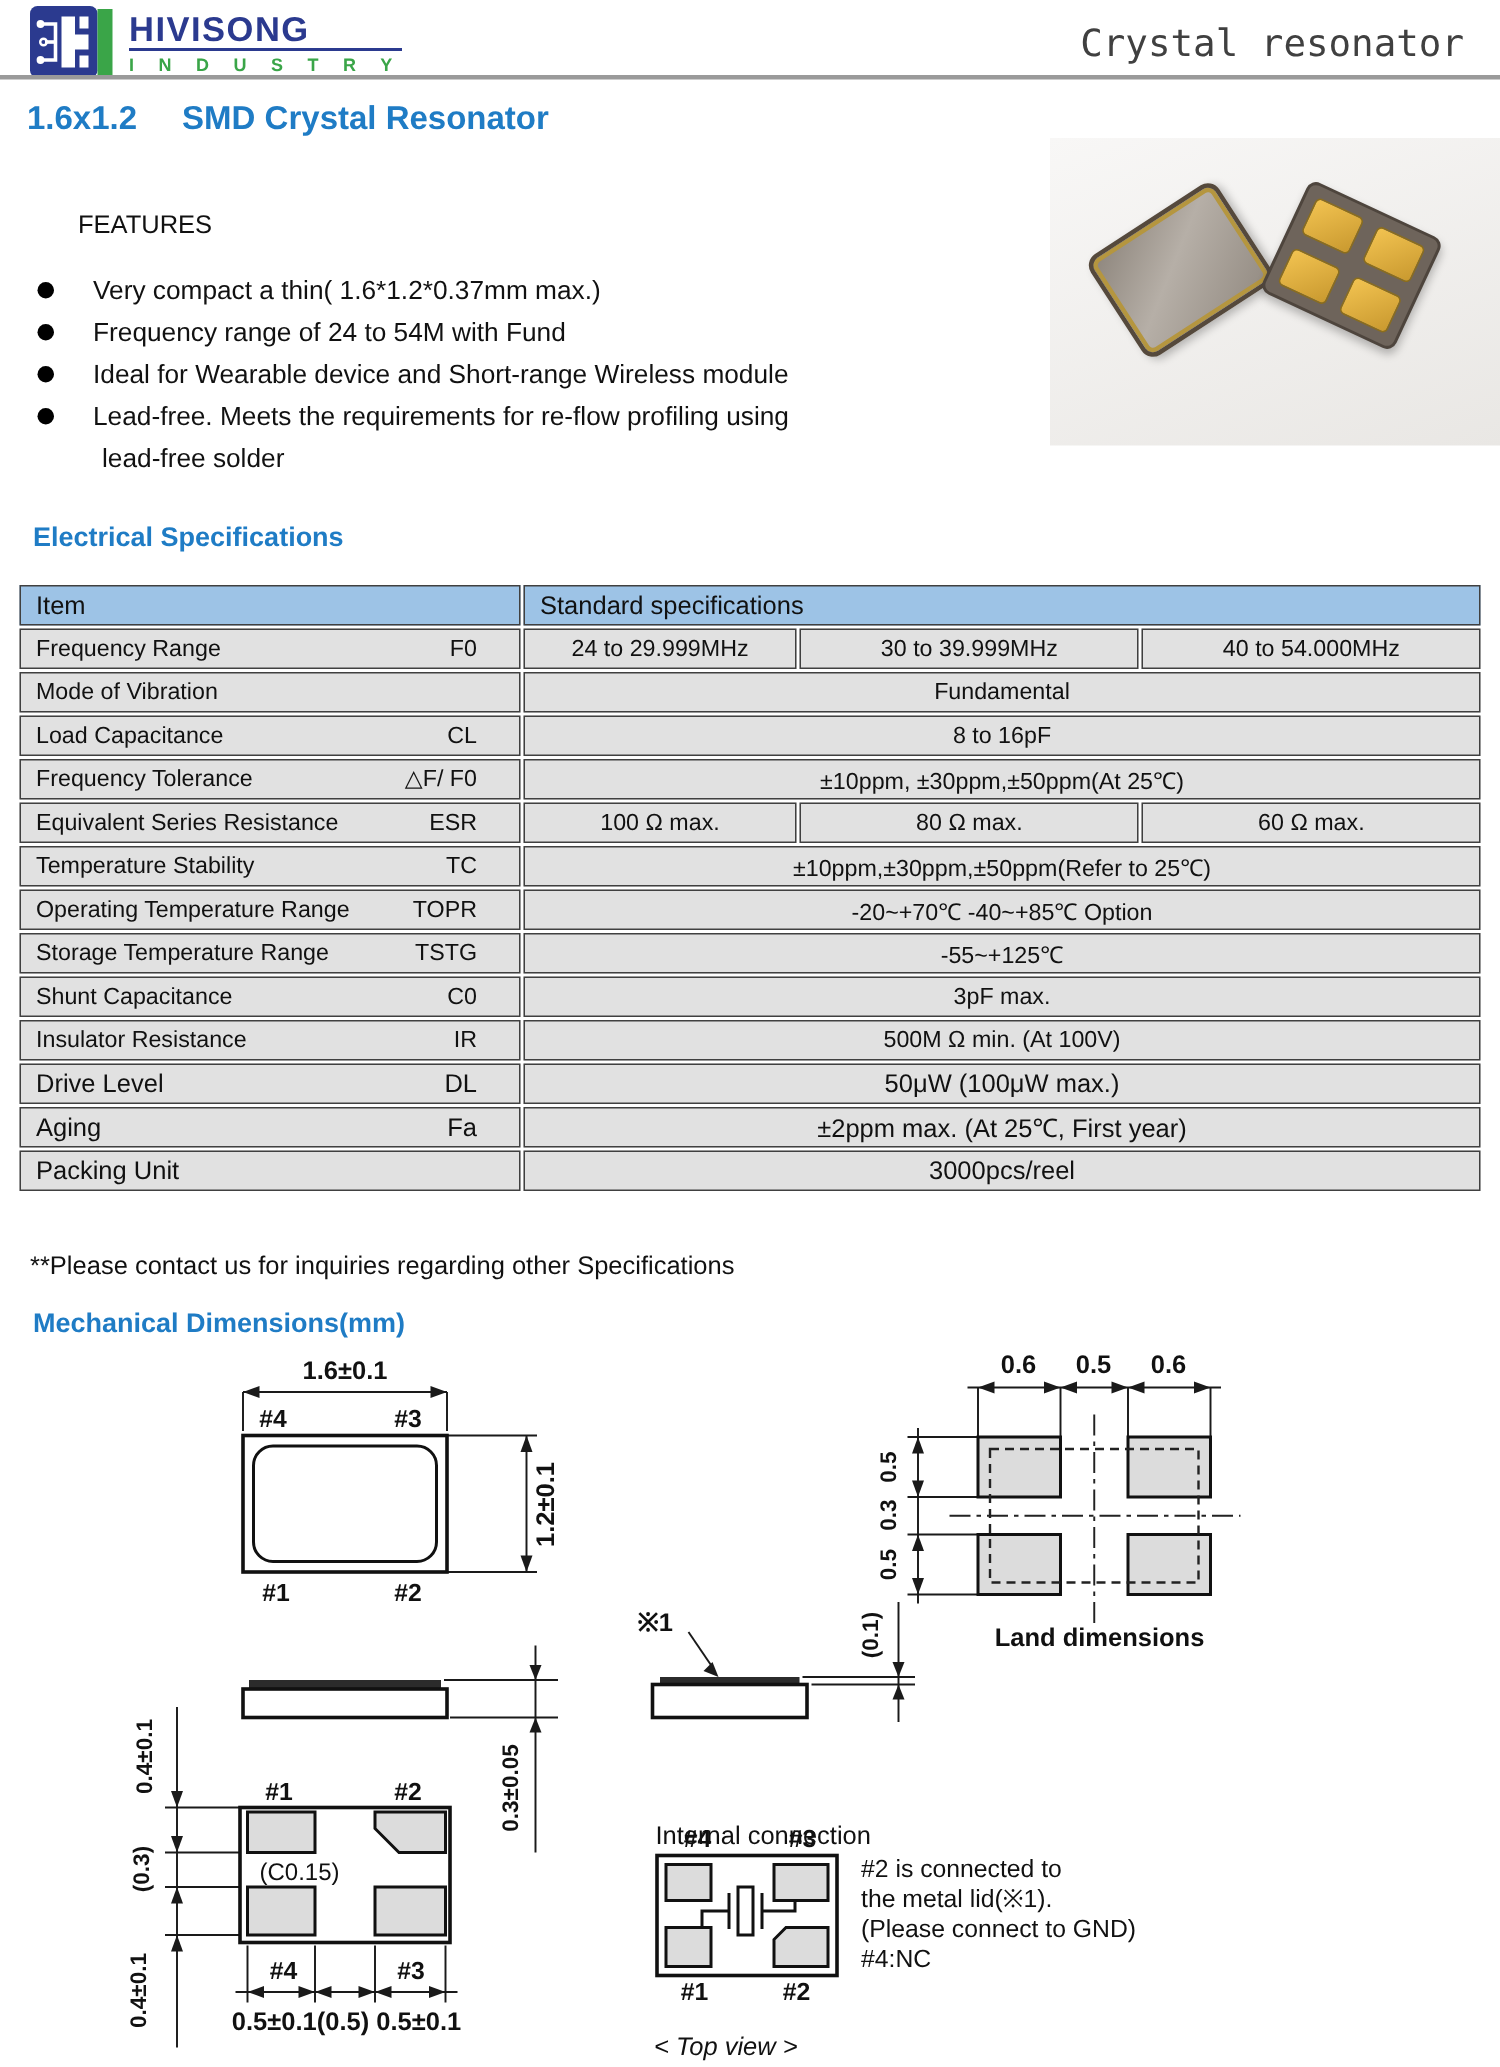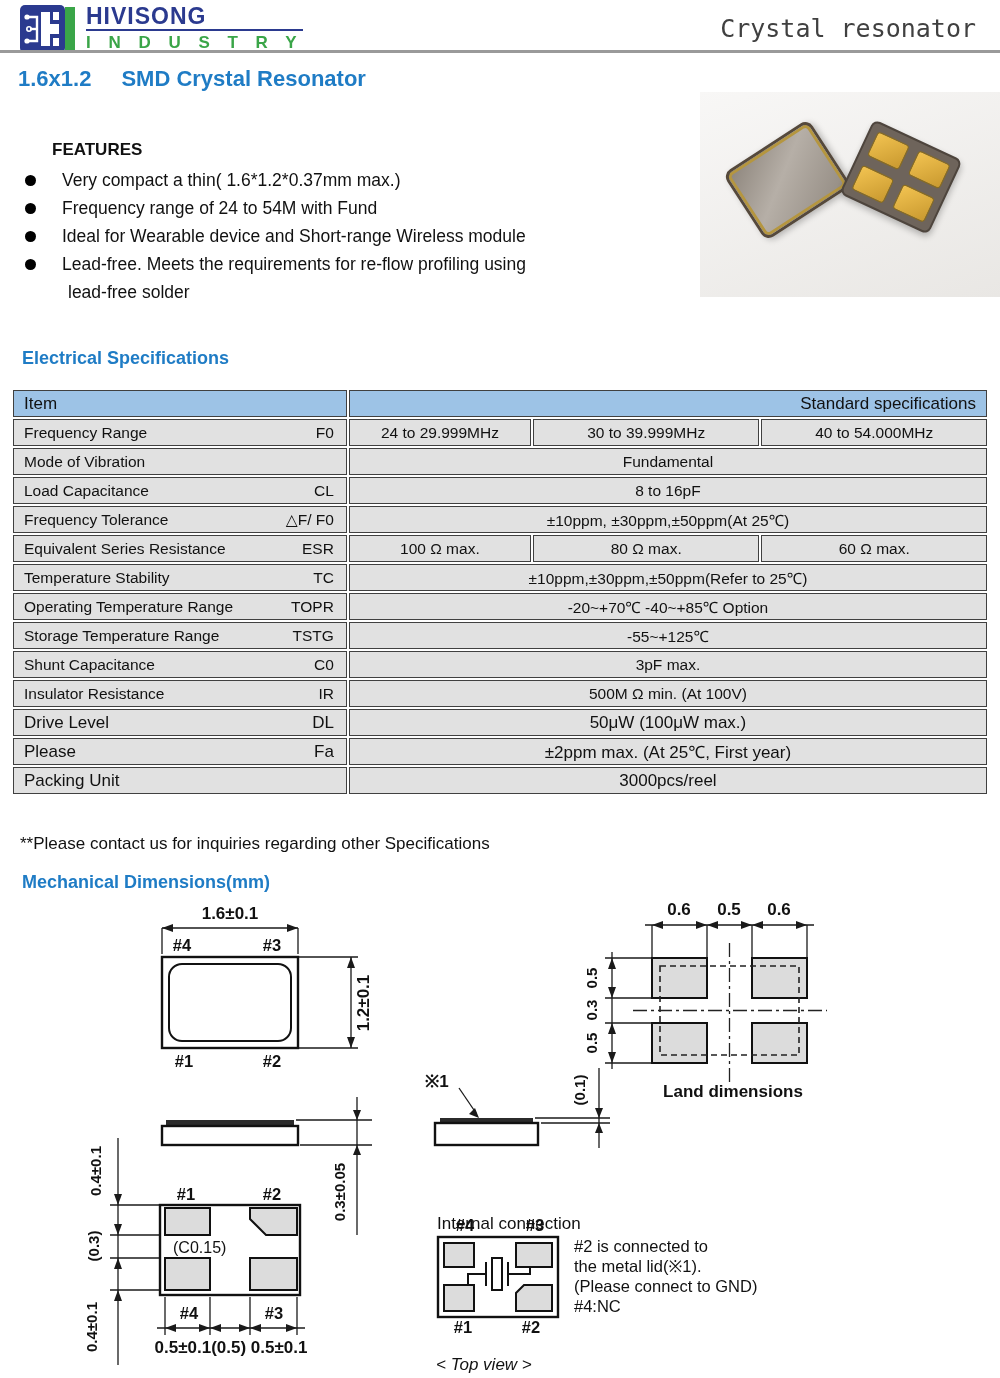--- a/index.html
+++ b/index.html
@@ -12,7 +12,7 @@
   .brand-text { display: flex; flex-direction: column; }
   .brand-name { font-size: 23px; font-weight: bold; color: #2B3A8F; letter-spacing: 1px;
                 border-bottom: 2px solid #2B3A8F; line-height: 25px; }
-  .brand-sub { font-size: 17px; font-weight: bold; color: #3AA548; letter-spacing: 6.5px; margin-top: 2px; }
+  .brand-sub { font-size: 12px; font-weight: bold; color: #3AA548; letter-spacing: 6.5px; margin-top: 2px; }
   .doc-type { position: absolute; right: 24px; top: 14px; font-family: "DejaVu Sans Mono", monospace;
               font-size: 25px; color: #404040; }
   .top-rule { position: absolute; left: 0; top: 50px; width: 1000px; height: 3px; background: #9a9a9a; }

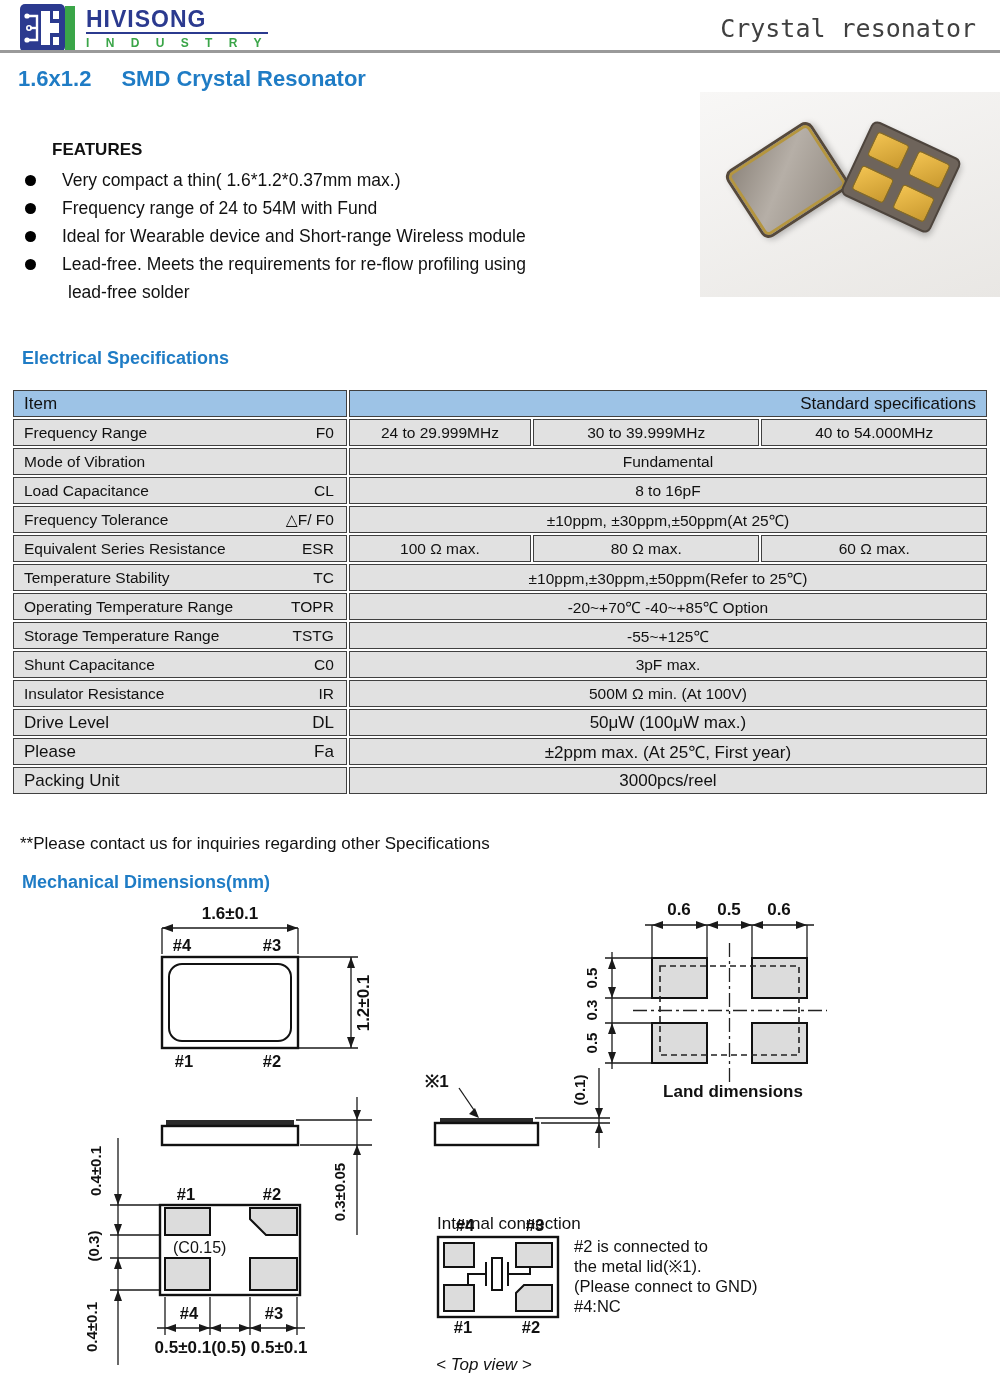--- a/index.html
+++ b/index.html
@@ -22,7 +22,7 @@
 
   
   .features { position: absolute; left: 25px; top: 140px; width: 650px; }
-  .features-heading { margin-left: 27px; font-size: 17px; font-weight: bold; margin-bottom: 6px; }
+  .features-heading { margin-left: 27px; font-size: 17px; font-weight: normal; margin-bottom: 19px; }
   .feature-item { position: relative; padding-left: 37px; font-size: 17.5px; line-height: 28px; }
   .bullet { position: absolute; left: 0; top: 9px; width: 11px; height: 11px; border-radius: 50%; background: #000; }
   .feature-cont { padding-left: 43px; font-size: 17.5px; line-height: 28px; }

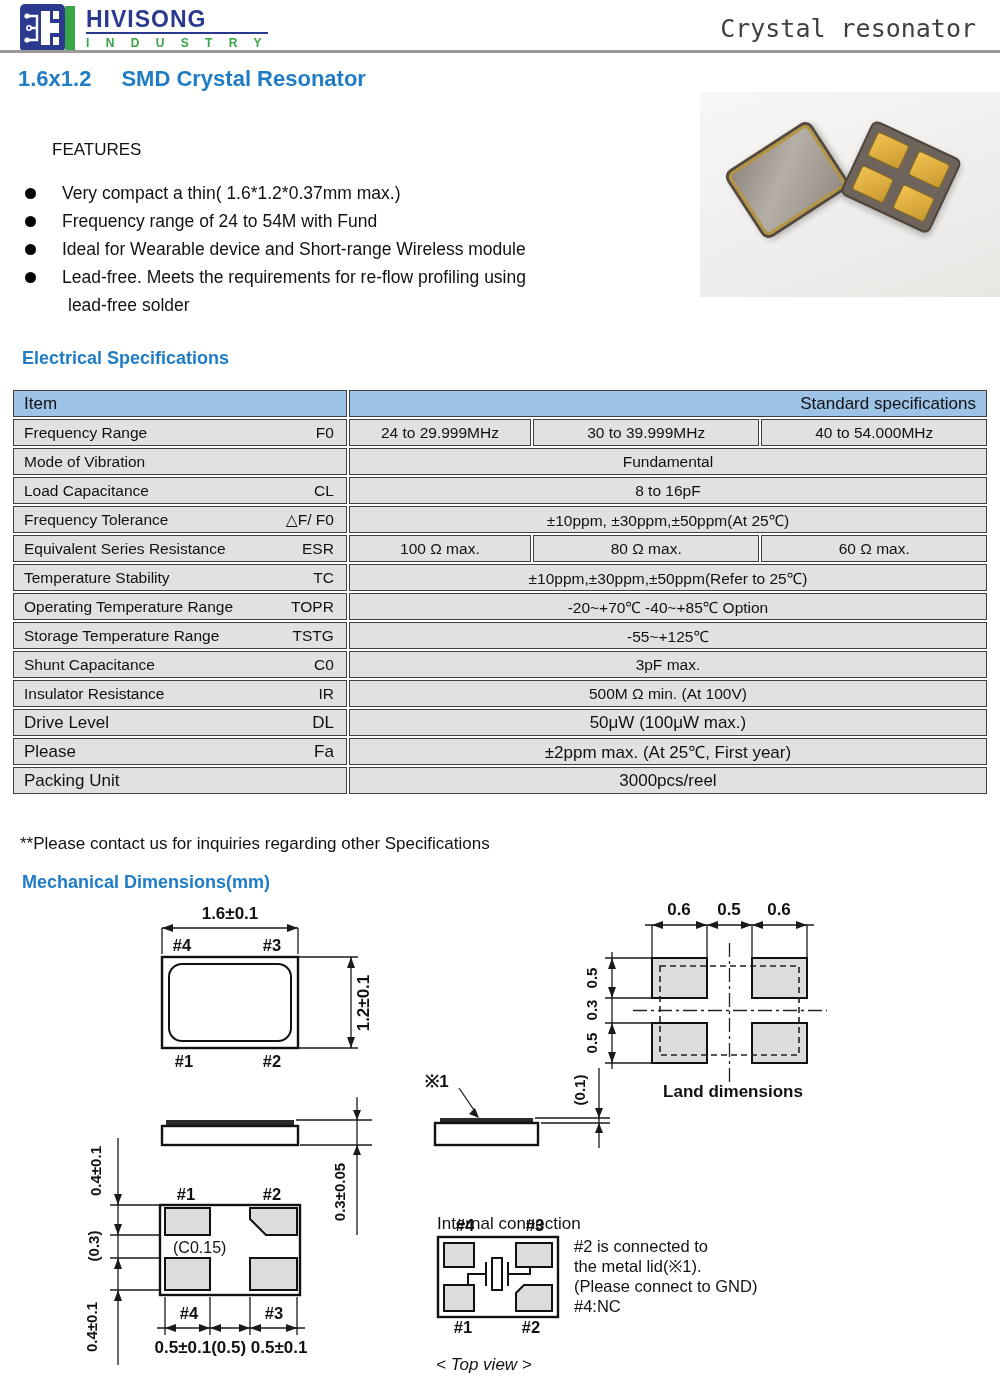--- a/index.html
+++ b/index.html
@@ -50,7 +50,7 @@
                 border-collapse: separate; border-spacing: 2px; }
   .spec-table th, .spec-table td { border: 1px solid #404040; height: 27px; padding: 0 10px; }
   .spec-table th { background: #9DC3E6; font-weight: normal; font-size: 17px; text-align: left; }
-  .spec-table th.center { text-align: right; }
+  .spec-table th.center { text-align: left; }
   .spec-table td { background: #E1E1E1; font-size: 15.5px; }
   .spec-table td.val { text-align: center; }
   .spec-table td.item-cell { padding-right: 12px; }

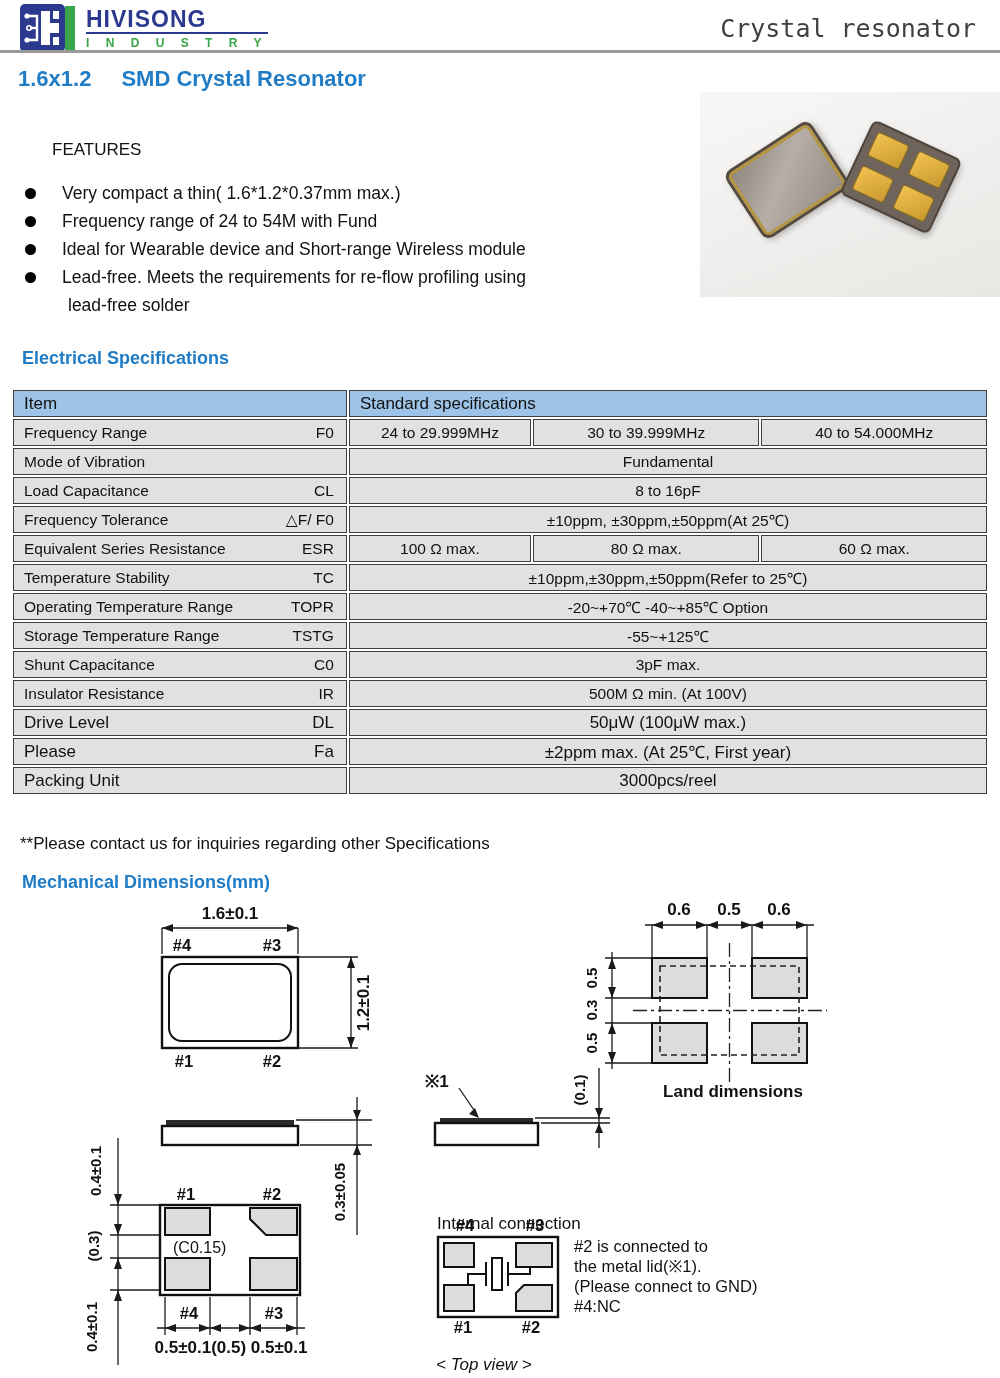--- a/index.html
+++ b/index.html
@@ -53,7 +53,7 @@
   .spec-table th.center { text-align: left; }
   .spec-table td { background: #E1E1E1; font-size: 15.5px; }
   .spec-table td.val { text-align: center; }
-  .spec-table td.item-cell { padding-right: 12px; }
+  .spec-table td.item-cell { padding-right: 28px; }
   .item-flex { display: flex; justify-content: space-between; align-items: center; }
   .spec-table tr.lg td { font-size: 17px; }
   .table-note { position: absolute; left: 20px; top: 834px; font-size: 17px; }

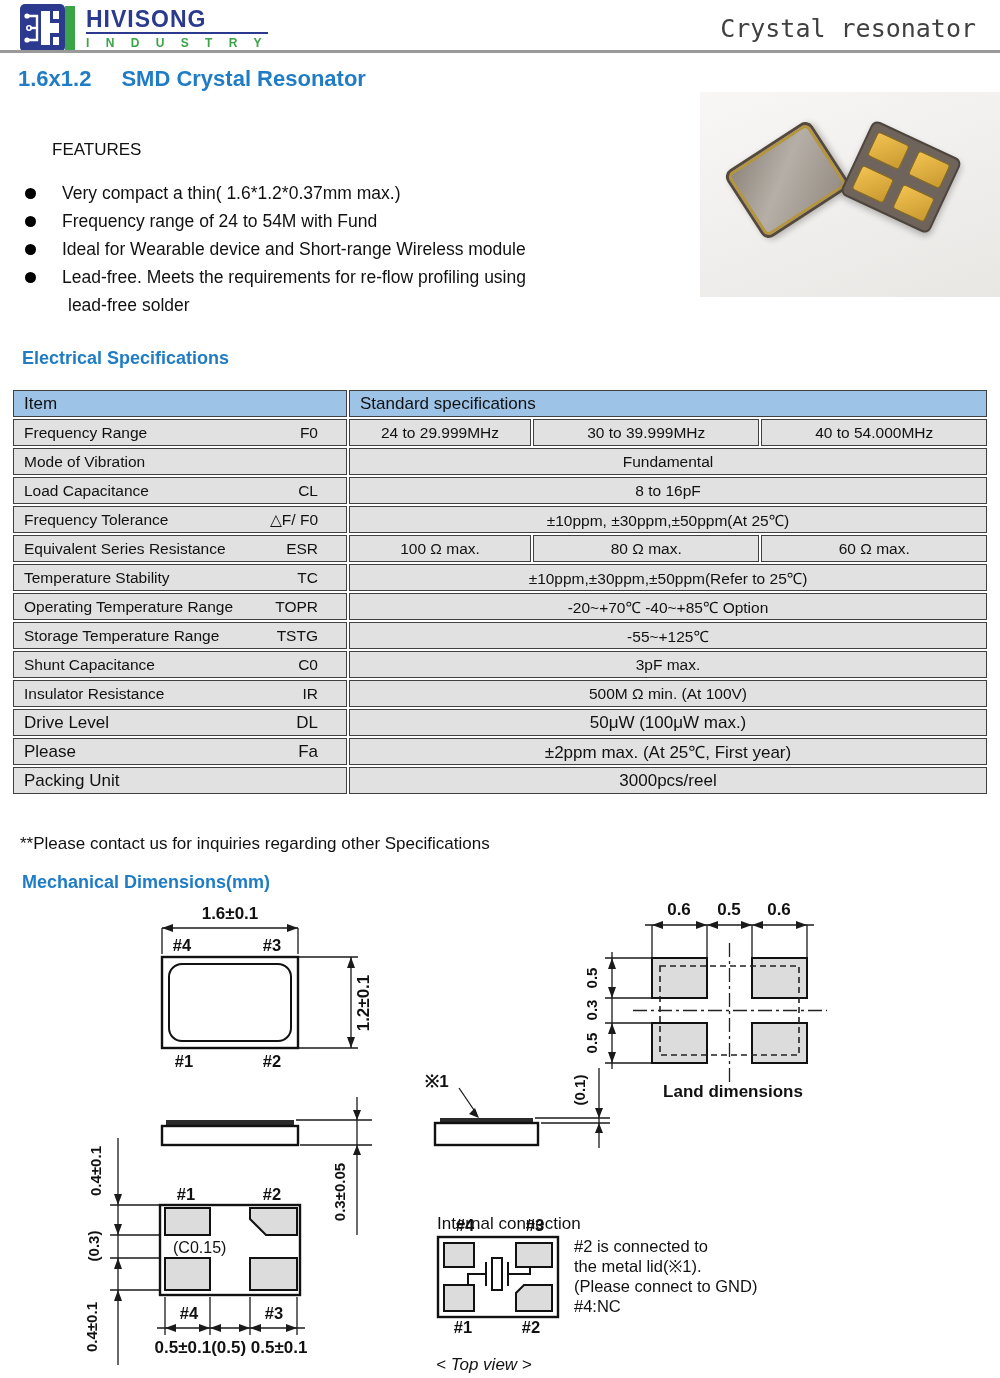--- a/index.html
+++ b/index.html
@@ -244,7 +244,7 @@
     <tr class="lg">
       <td class="item-cell">
             <div class="item-flex">
-              <span>Please</span>
+              <span>Aging</span>
               <span>Fa</span>
             </div>
           </td>

